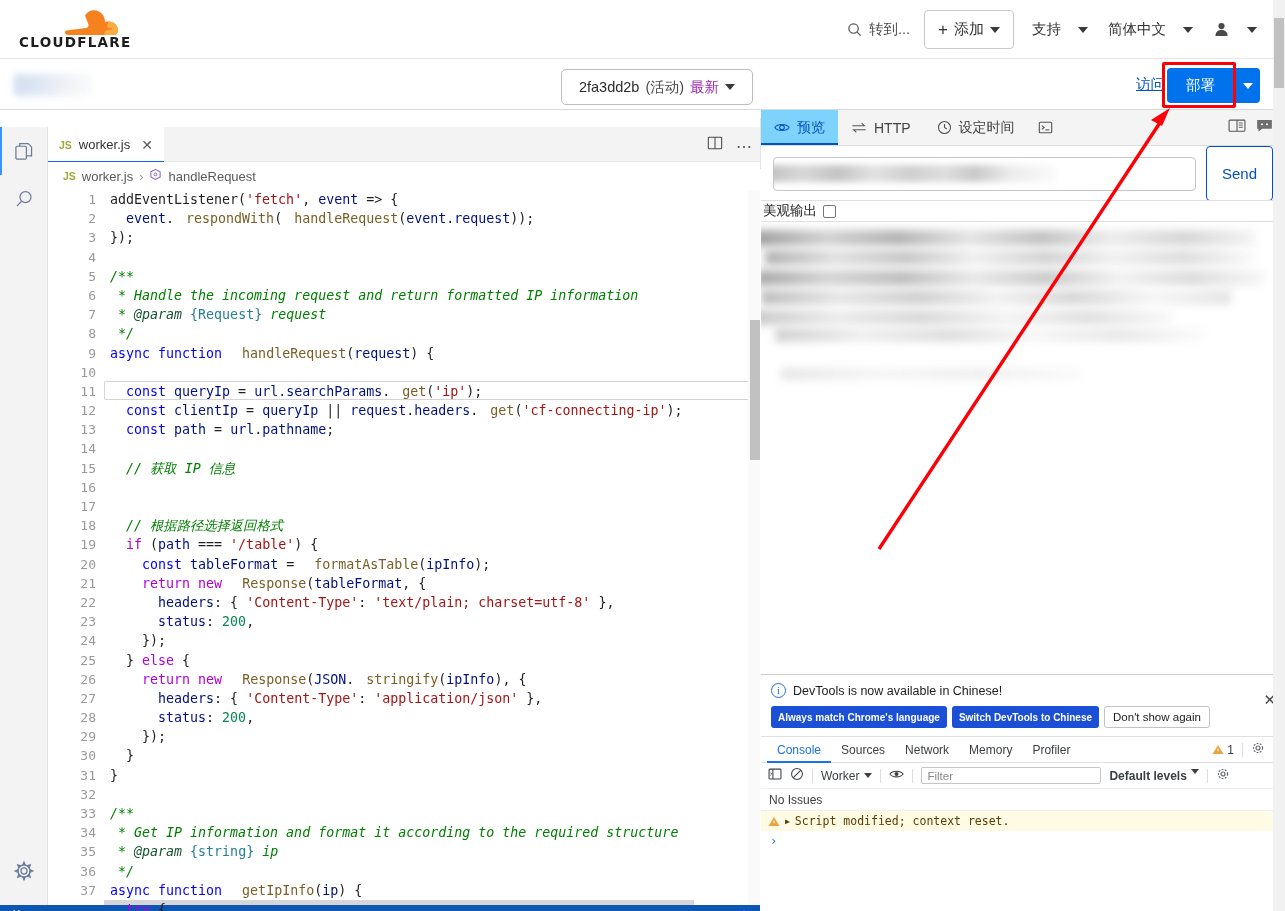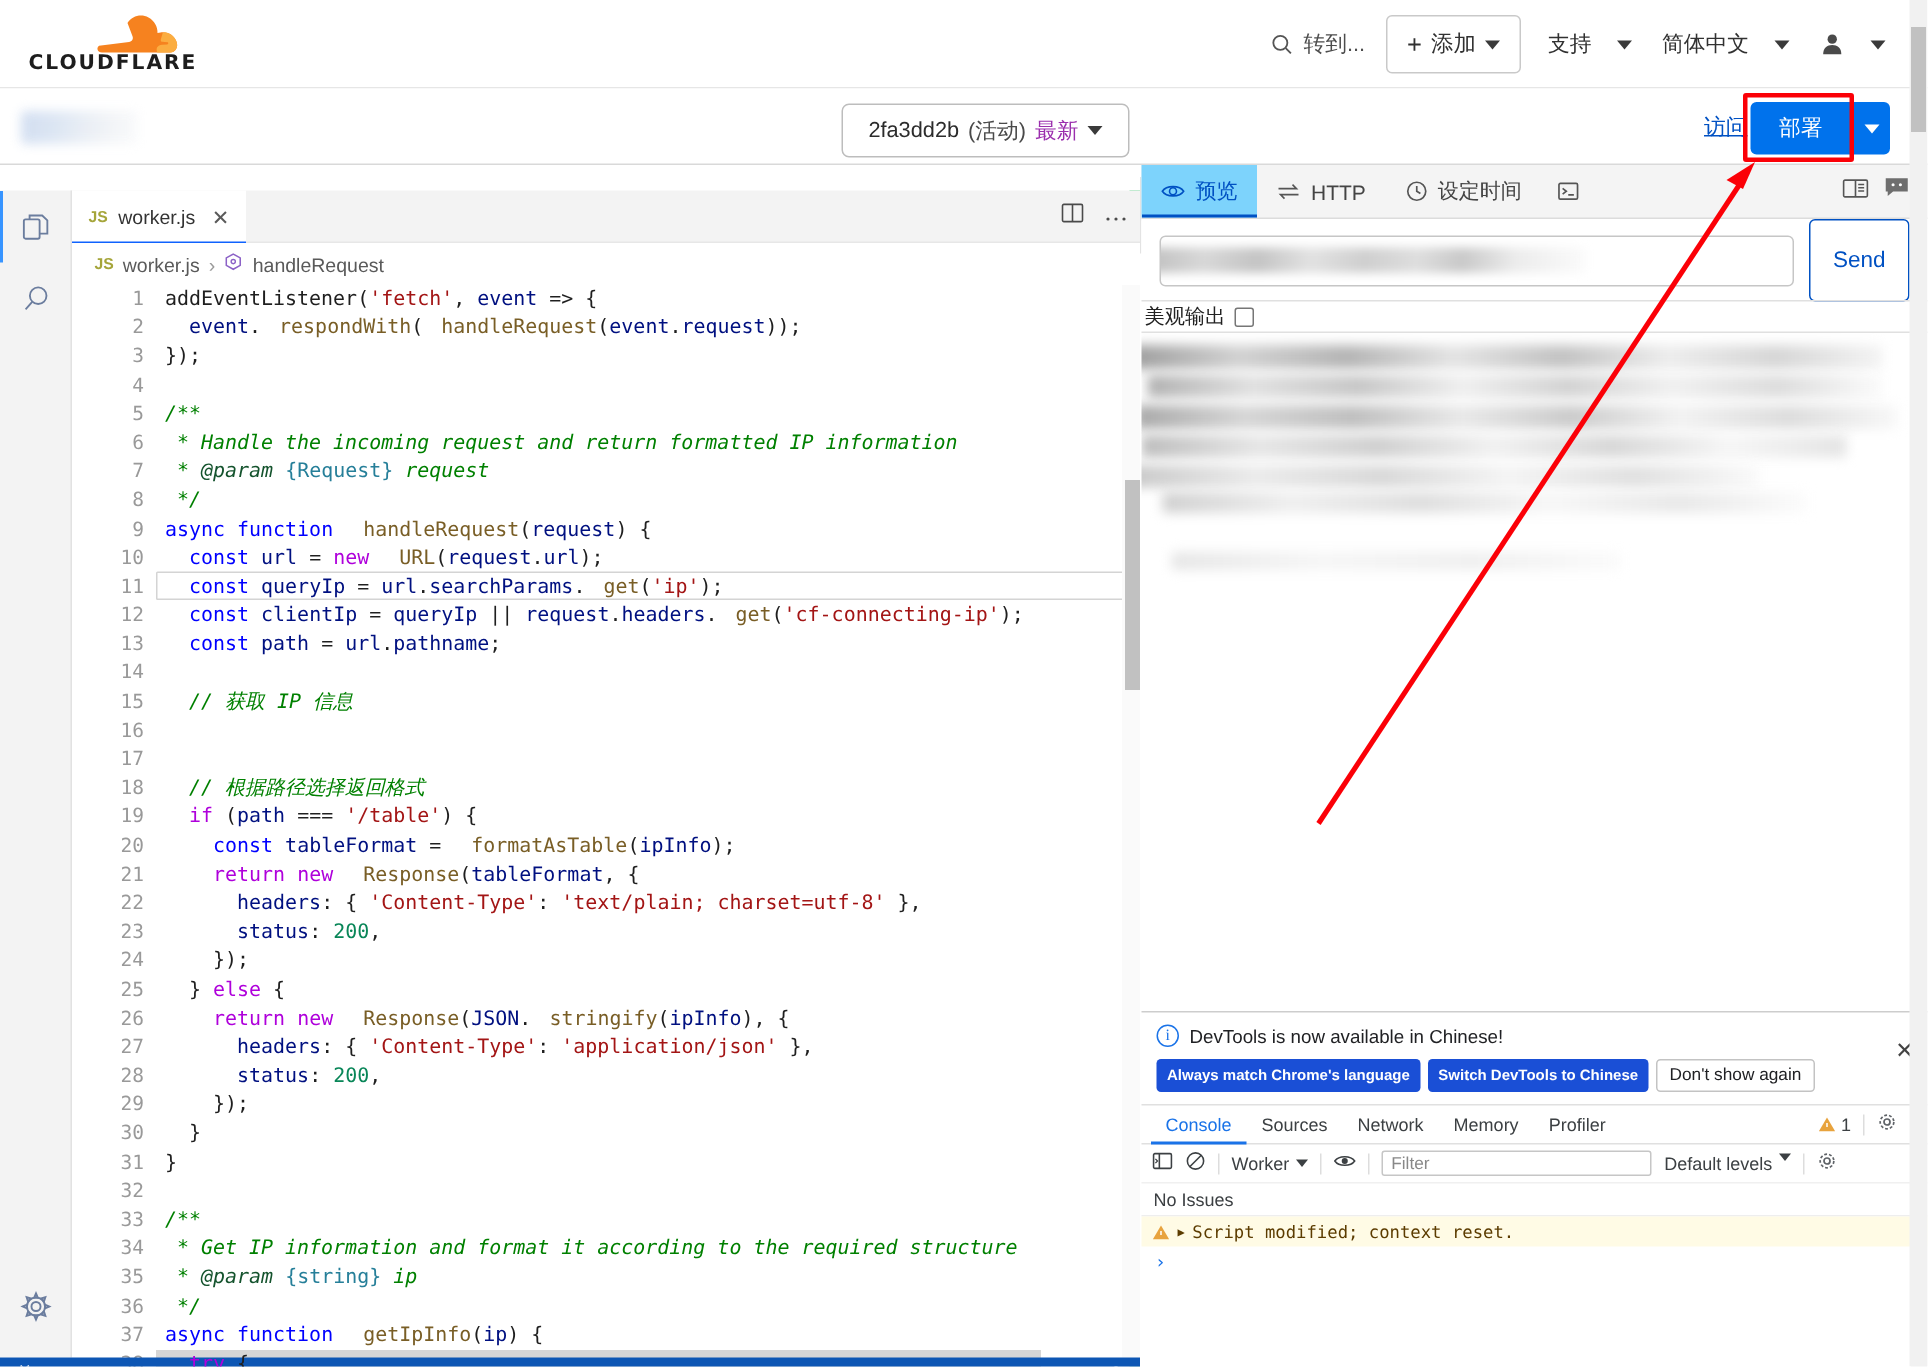--- a/index.html
+++ b/index.html
@@ -382,7 +382,7 @@
         <div class="code-line"><span class="ln">7</span><span class="code-txt"><span class="cmt"> * </span><span class="cmtd">@param</span><span class="cmt"> </span><span class="par">{Request}</span><span class="cmt"> request</span></span></div>
         <div class="code-line"><span class="ln">8</span><span class="code-txt"><span class="cmt"> */</span></span></div>
         <div class="code-line"><span class="ln">9</span><span class="code-txt"><span class="k">async</span> <span class="k">function</span> <span class="fn">handleRequest</span>(<span class="id">request</span>) {</span></div>
-        <div class="code-line"><span class="ln">10</span><span class="code-txt">  <span class="k">const</span> <span class="id">url</span> = <span class="kc">new</span> <span class="fn">URL</span>(<span class="id">request</span>.<span class="id">url</span>);</span></div>
+        <div class="code-line"><span class="ln">10</span></div>
         <div class="code-line hl-line"><span class="ln">11</span><span class="code-txt">  <span class="k">const</span> <span class="id">queryIp</span> = <span class="id">url</span>.<span class="id">searchParams</span>.<span class="fn">get</span>(<span class="str">'ip'</span>);</span><div class="hl-box"></div></div>
         <div class="code-line"><span class="ln">12</span><span class="code-txt">  <span class="k">const</span> <span class="id">clientIp</span> = <span class="id">queryIp</span> || <span class="id">request</span>.<span class="id">headers</span>.<span class="fn">get</span>(<span class="str">'cf-connecting-ip'</span>);</span></div>
         <div class="code-line"><span class="ln">13</span><span class="code-txt">  <span class="k">const</span> <span class="id">path</span> = <span class="id">url</span>.<span class="id">pathname</span>;</span></div>

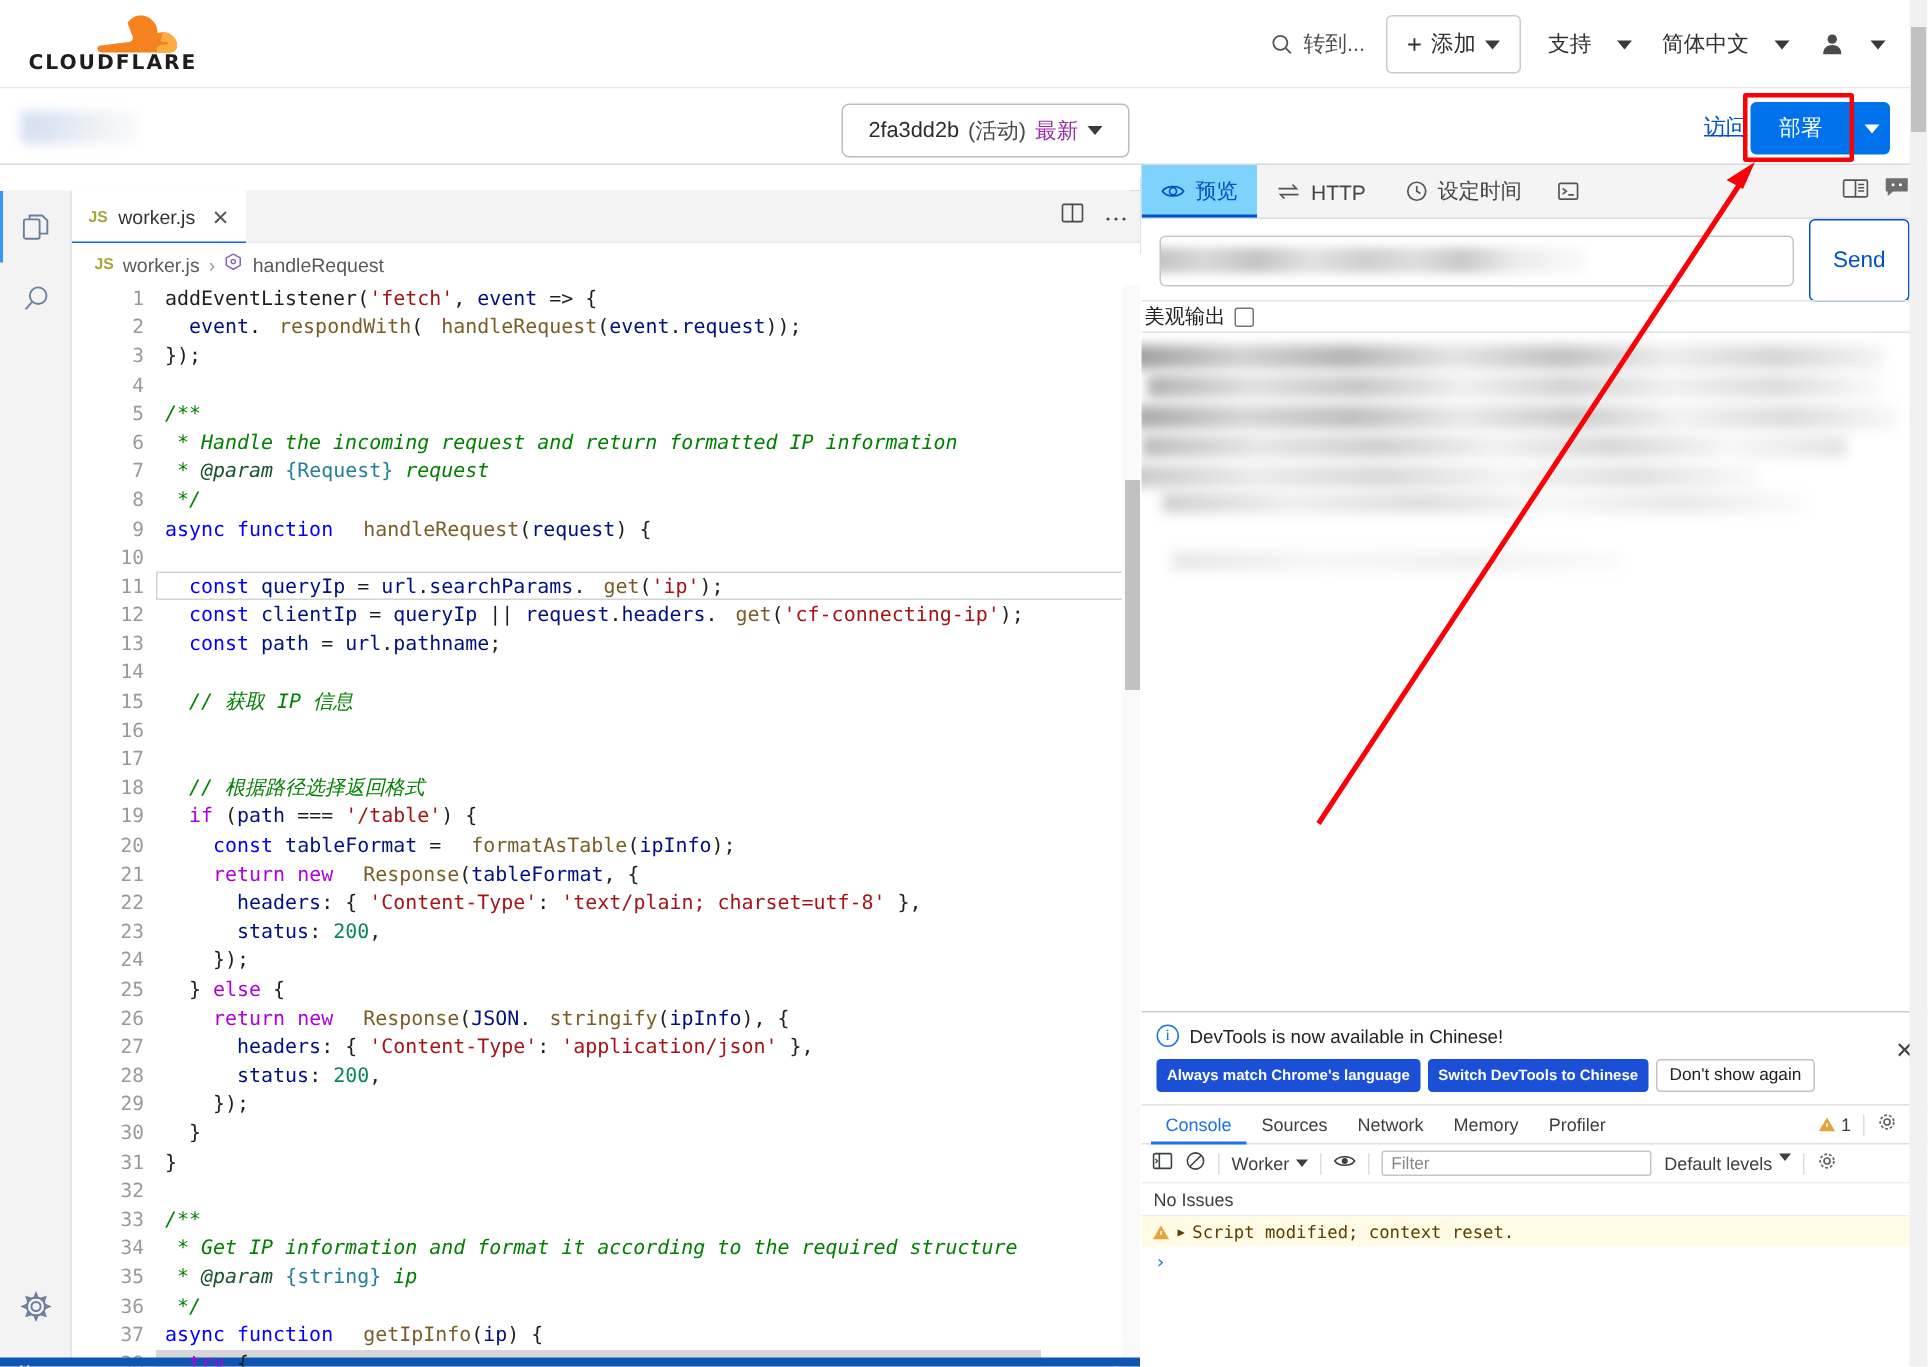--- a/index.html
+++ b/index.html
@@ -215,7 +215,7 @@
   .dt-toolbar { display: flex; align-items: center; gap: 8px; height: 26px; padding: 0 7px; border-bottom: 1px solid #f0f0f0; font-size: 12px; color: #3c4043; }
   .dt-div { width: 1px; height: 14px; background: #ddd; }
   .dt-filter { width: 180px; height: 17px; border: 1px solid #c6c6c6; border-radius: 2px; font-size: 11.5px; color: #888; padding-left: 5px; line-height: 17px; }
-  .dt-levels { display: flex; align-items: flex-start; gap: 4px; cursor: pointer; }
+  .dt-levels { display: flex; align-items: flex-start; gap: 4px; cursor: pointer; font-weight: bold; }
   .dt-issues { height: 22px; line-height: 22px; padding-left: 8px; font-size: 12px; color: #3c4043; border-bottom: 1px solid #eee;}
   .dt-msg { display: flex; align-items: center; gap: 5px; background: #fffbe5; height: 20px; padding-left: 7px; font-family: "DejaVu Sans Mono", monospace; font-size: 11.5px; color: #5c3c00; }
   .dt-prompt { padding-left: 9px; color: #1a73e8; font-size: 12px; margin-top: 3px; font-family: "DejaVu Sans Mono", monospace;}

